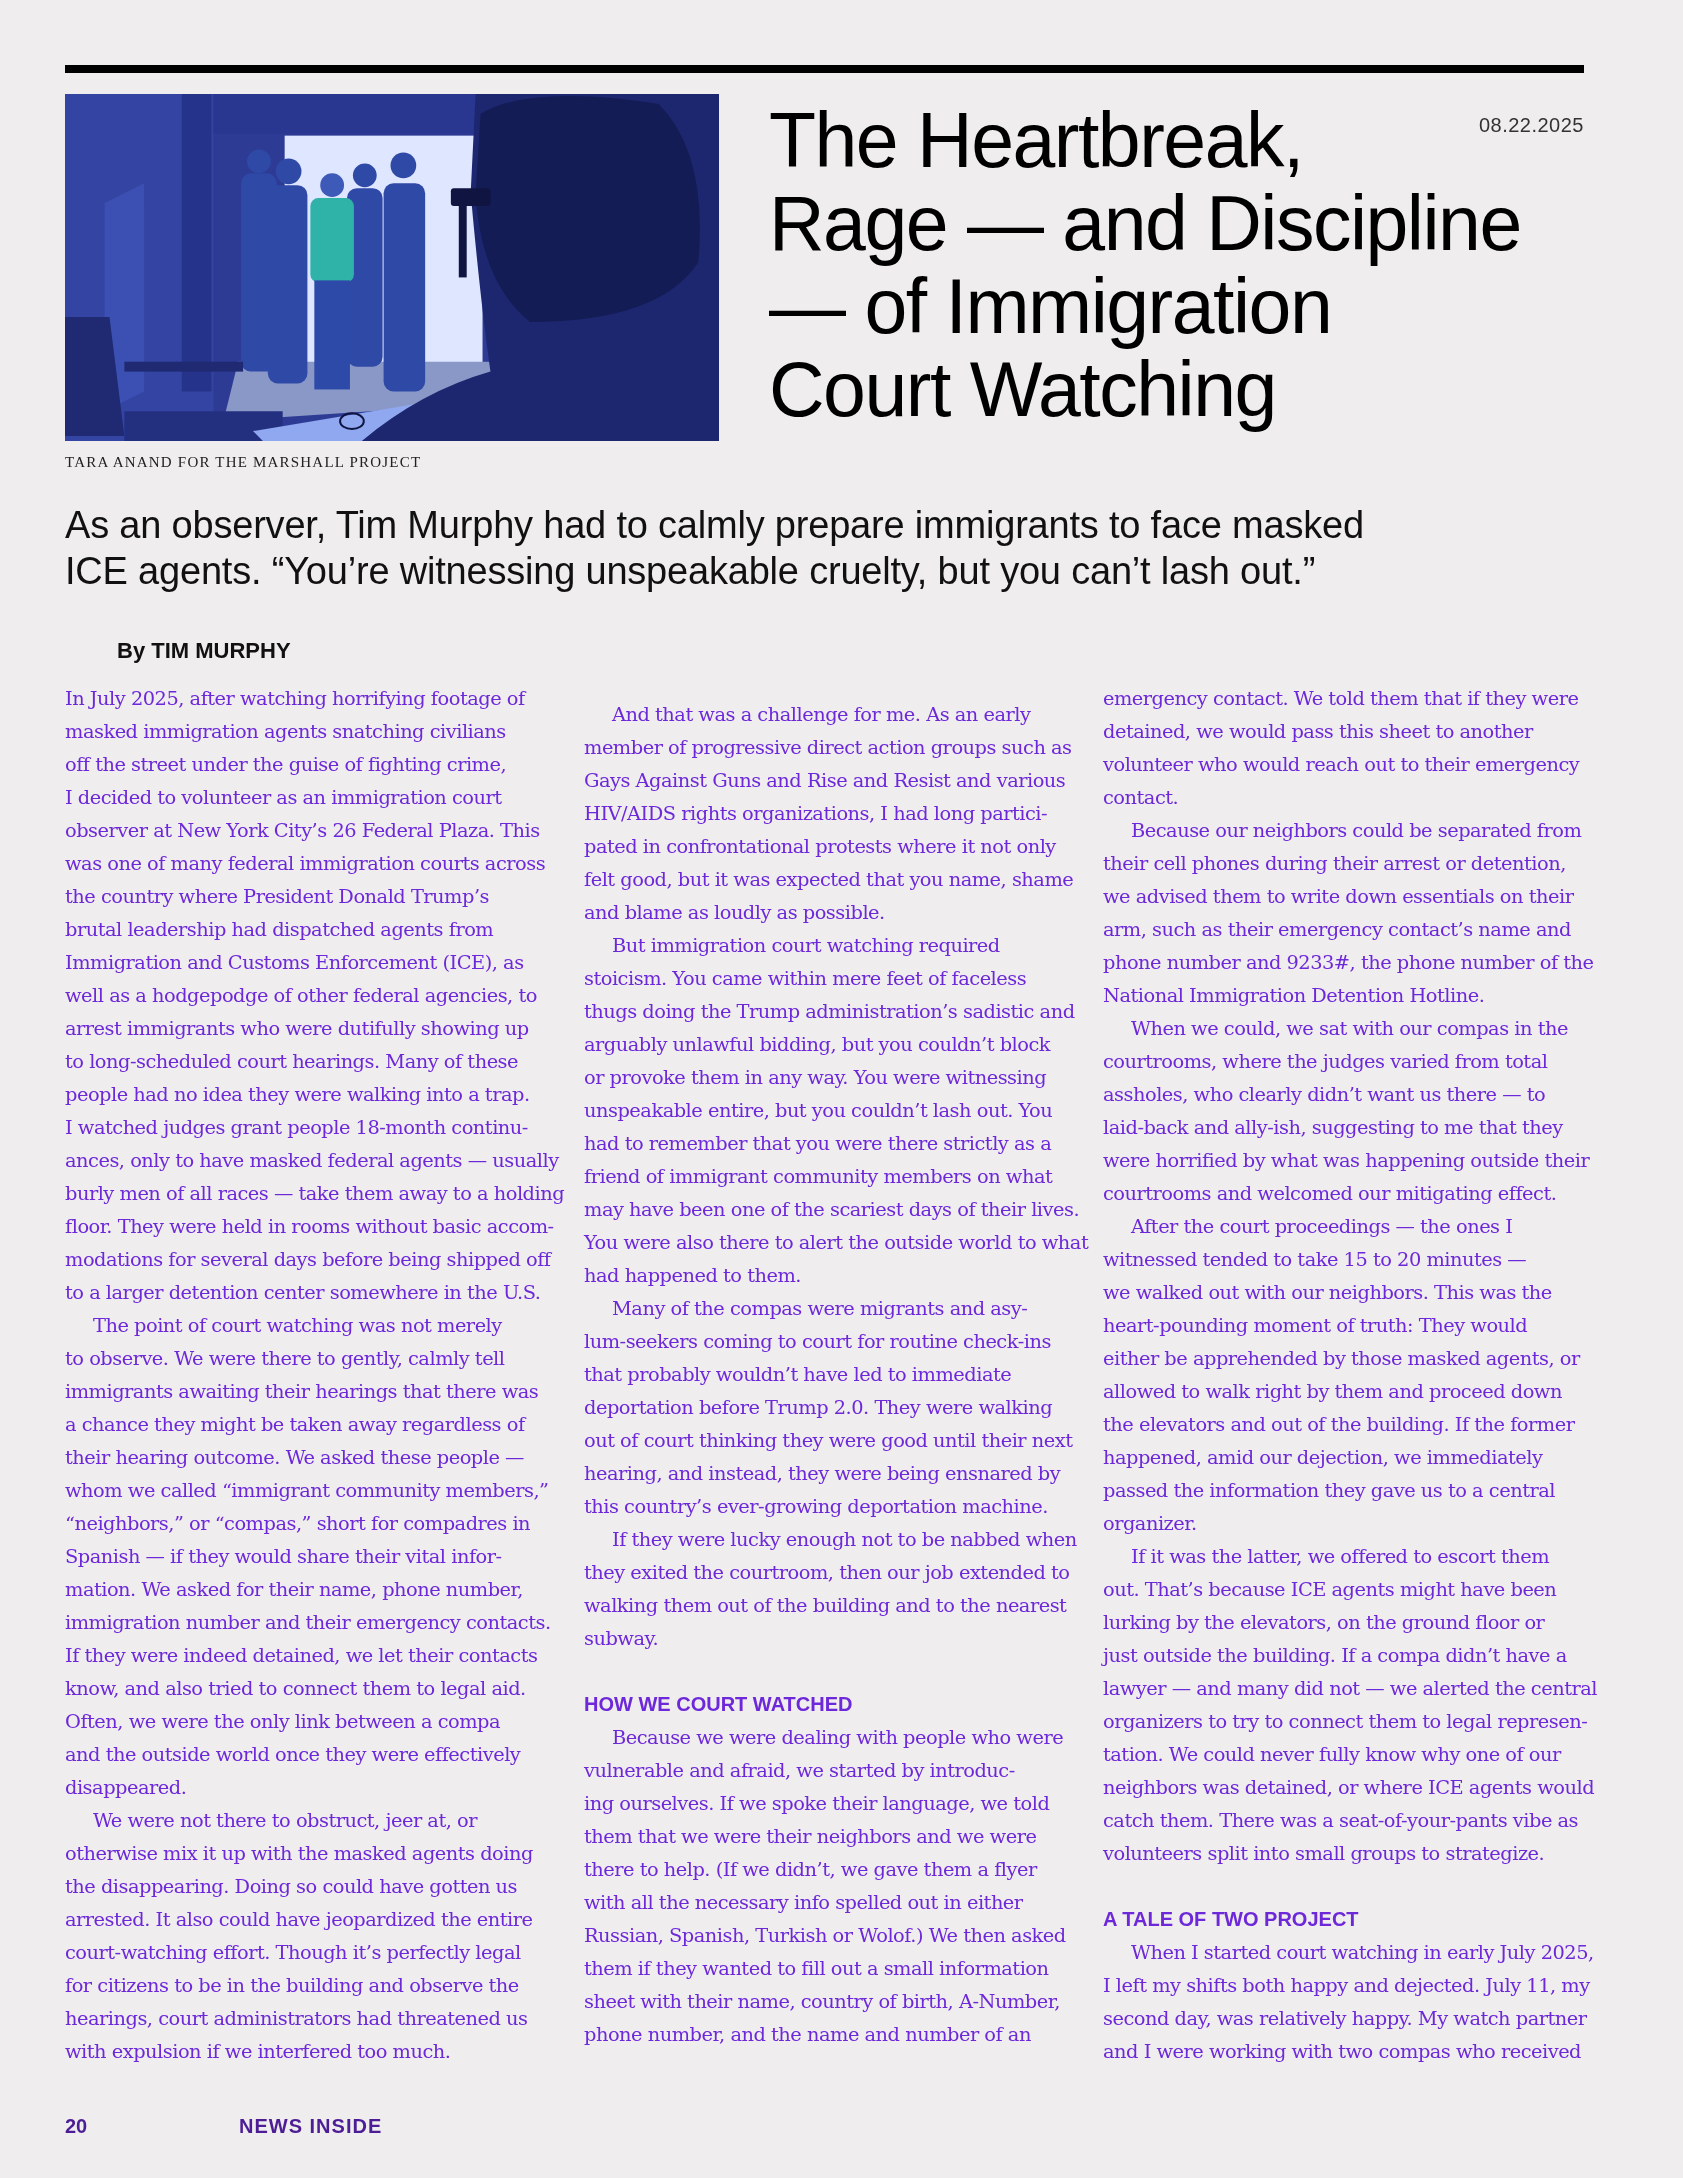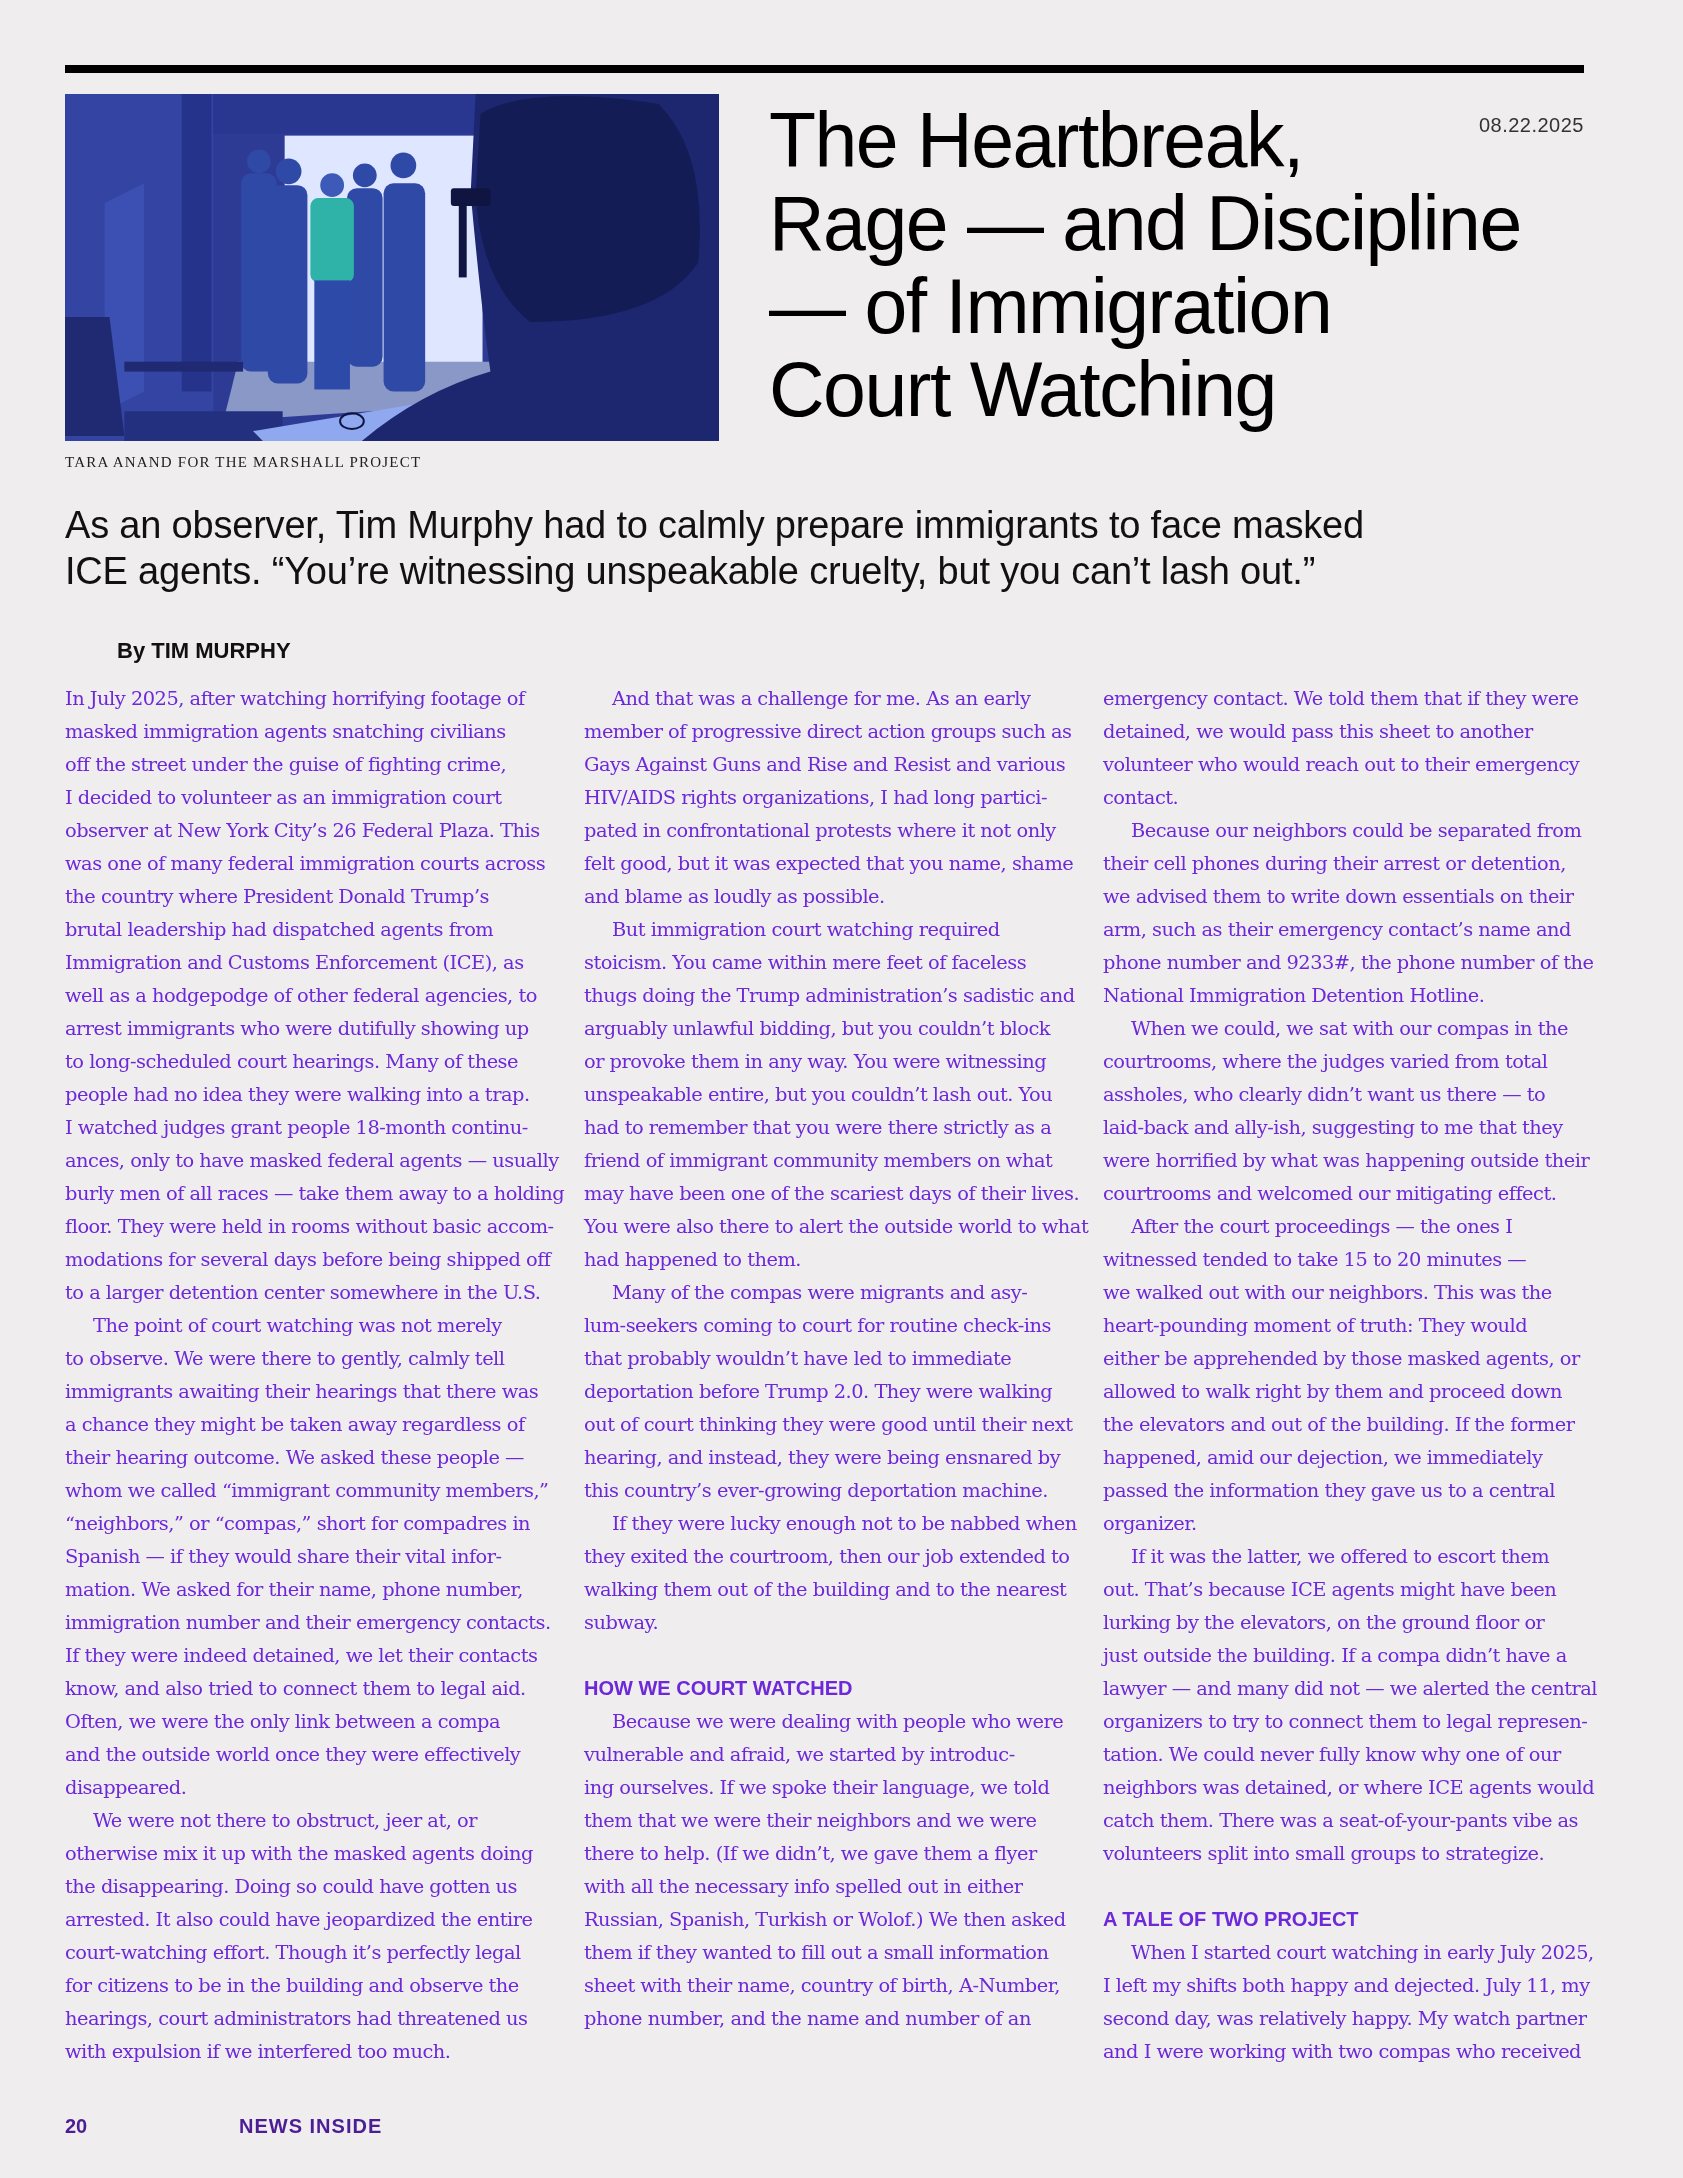--- a/index.html
+++ b/index.html
@@ -20,7 +20,7 @@
   .byline { position: absolute; left: 117px; top: 638px; font-size: 22px; font-weight: 700; color: #111; }
   .column { position: absolute; top: 682px; width: 495px; font-family: "DejaVu Serif", "Liberation Serif", serif; font-size: 19.4px; line-height: 33px; color: #6d28d9; }
   .col-1 { left: 65px; }
-  .col-2 { left: 584px; }
+  .col-2 { left: 584px; margin-top: 16px; }
   .col-3 { left: 1103px; }
   .column .line { display: block; white-space: nowrap; letter-spacing: -0.5px; }
   .column .indent { padding-left: 28px; }

